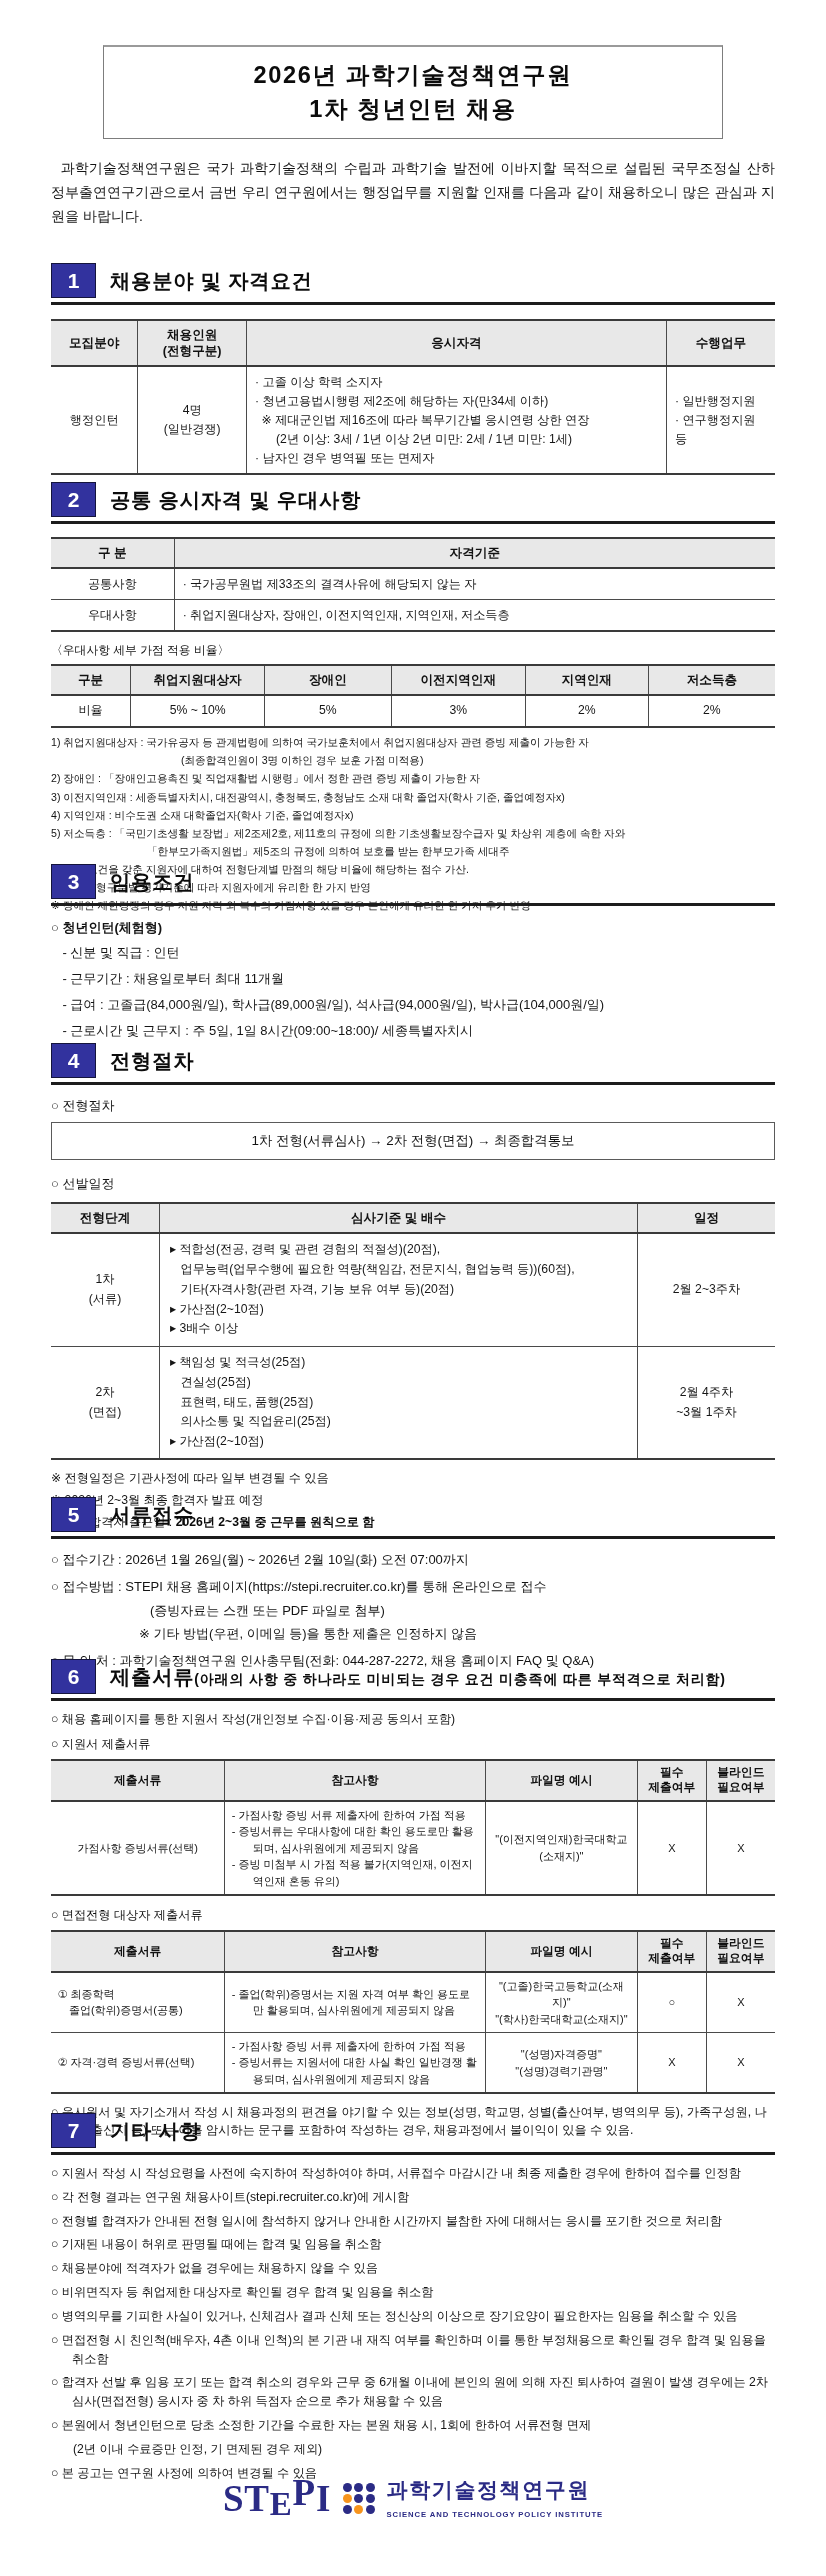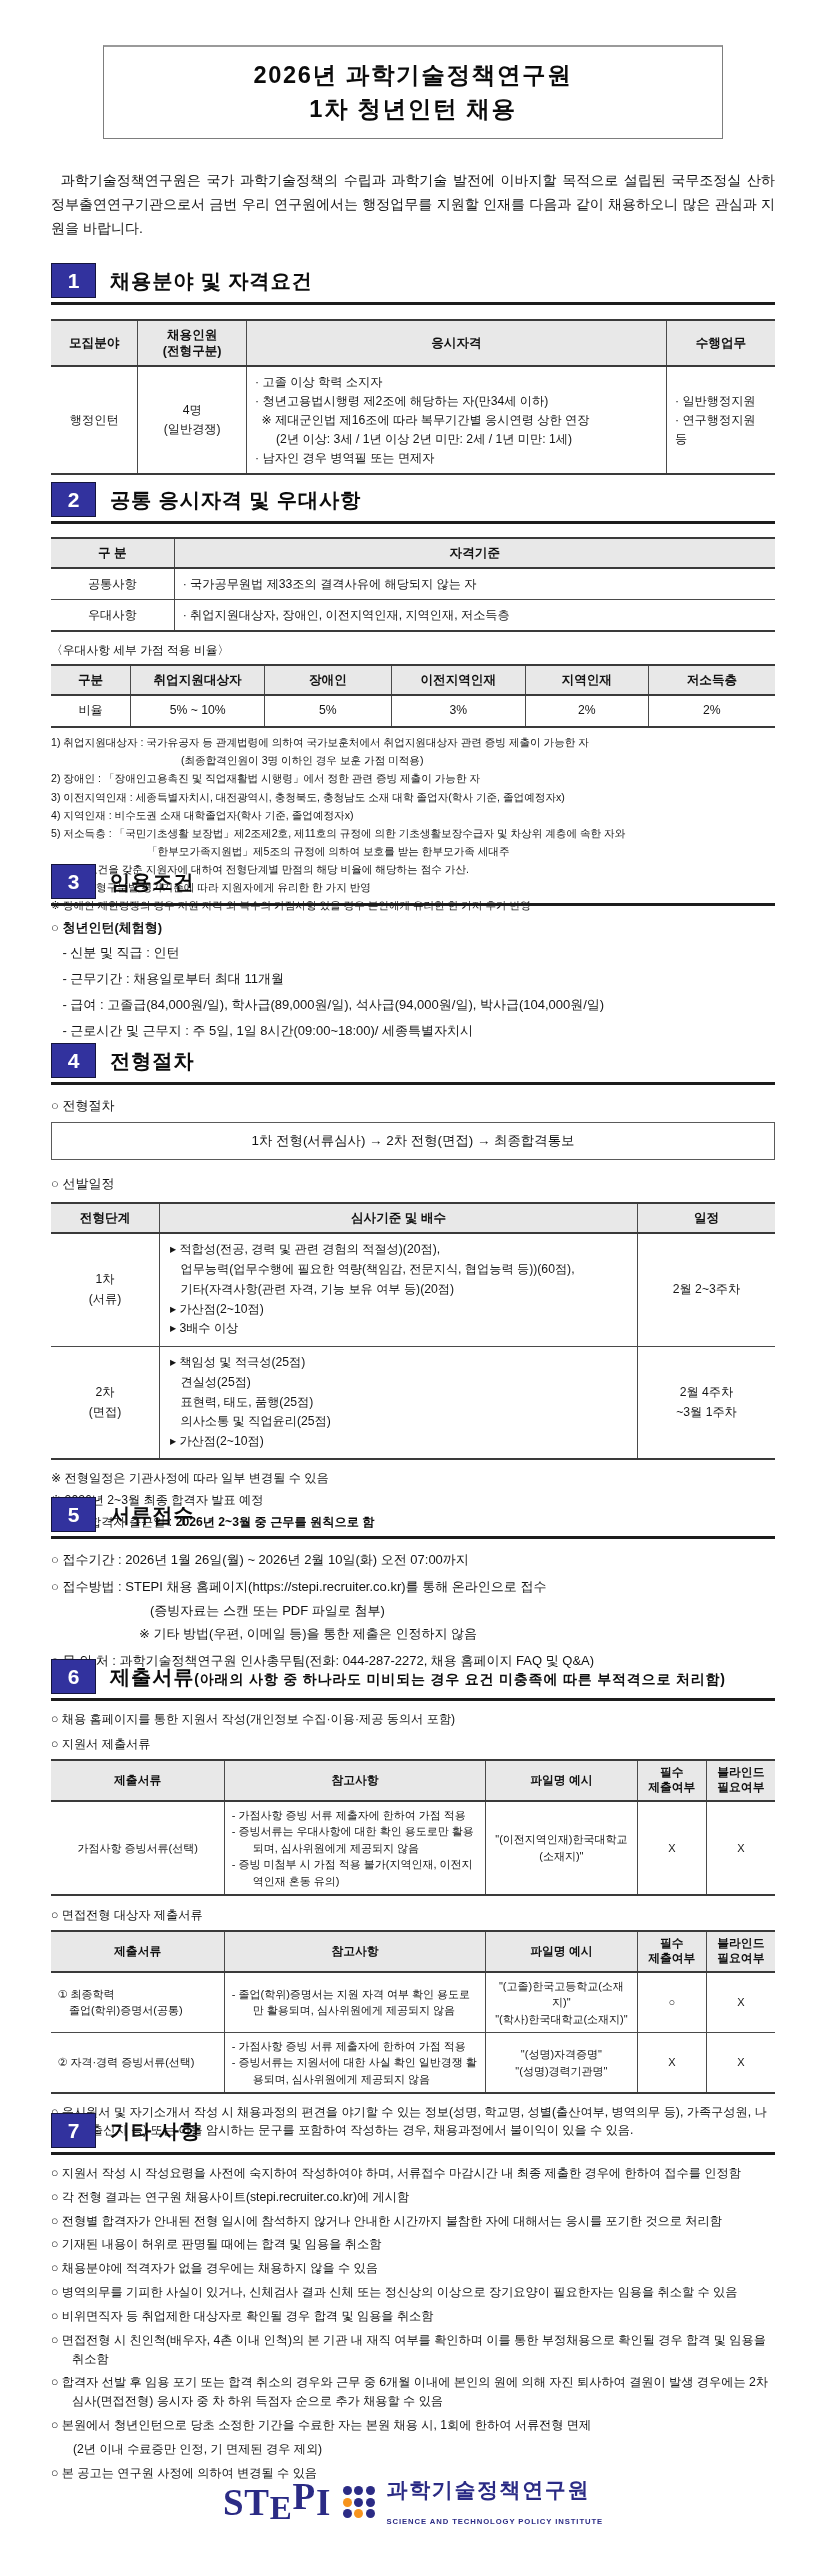--- a/index.html
+++ b/index.html
@@ -101,7 +101,7 @@
   </div>
 </div>
 
-<div class="blk" style="top:168px;">
+<div class="blk" style="top:156px;">
   <p class="intro">과학기술정책연구원은 국가 과학기술정책의 수립과 과학기술 발전에 이바지할 목적으로 설립된 국무조정실 산하 정부출연연구기관으로서 금번 우리 연구원에서는 행정업무를 지원할 인재를 다음과 같이 채용하오니 많은 관심과 지원을 바랍니다.</p>
 </div>
 

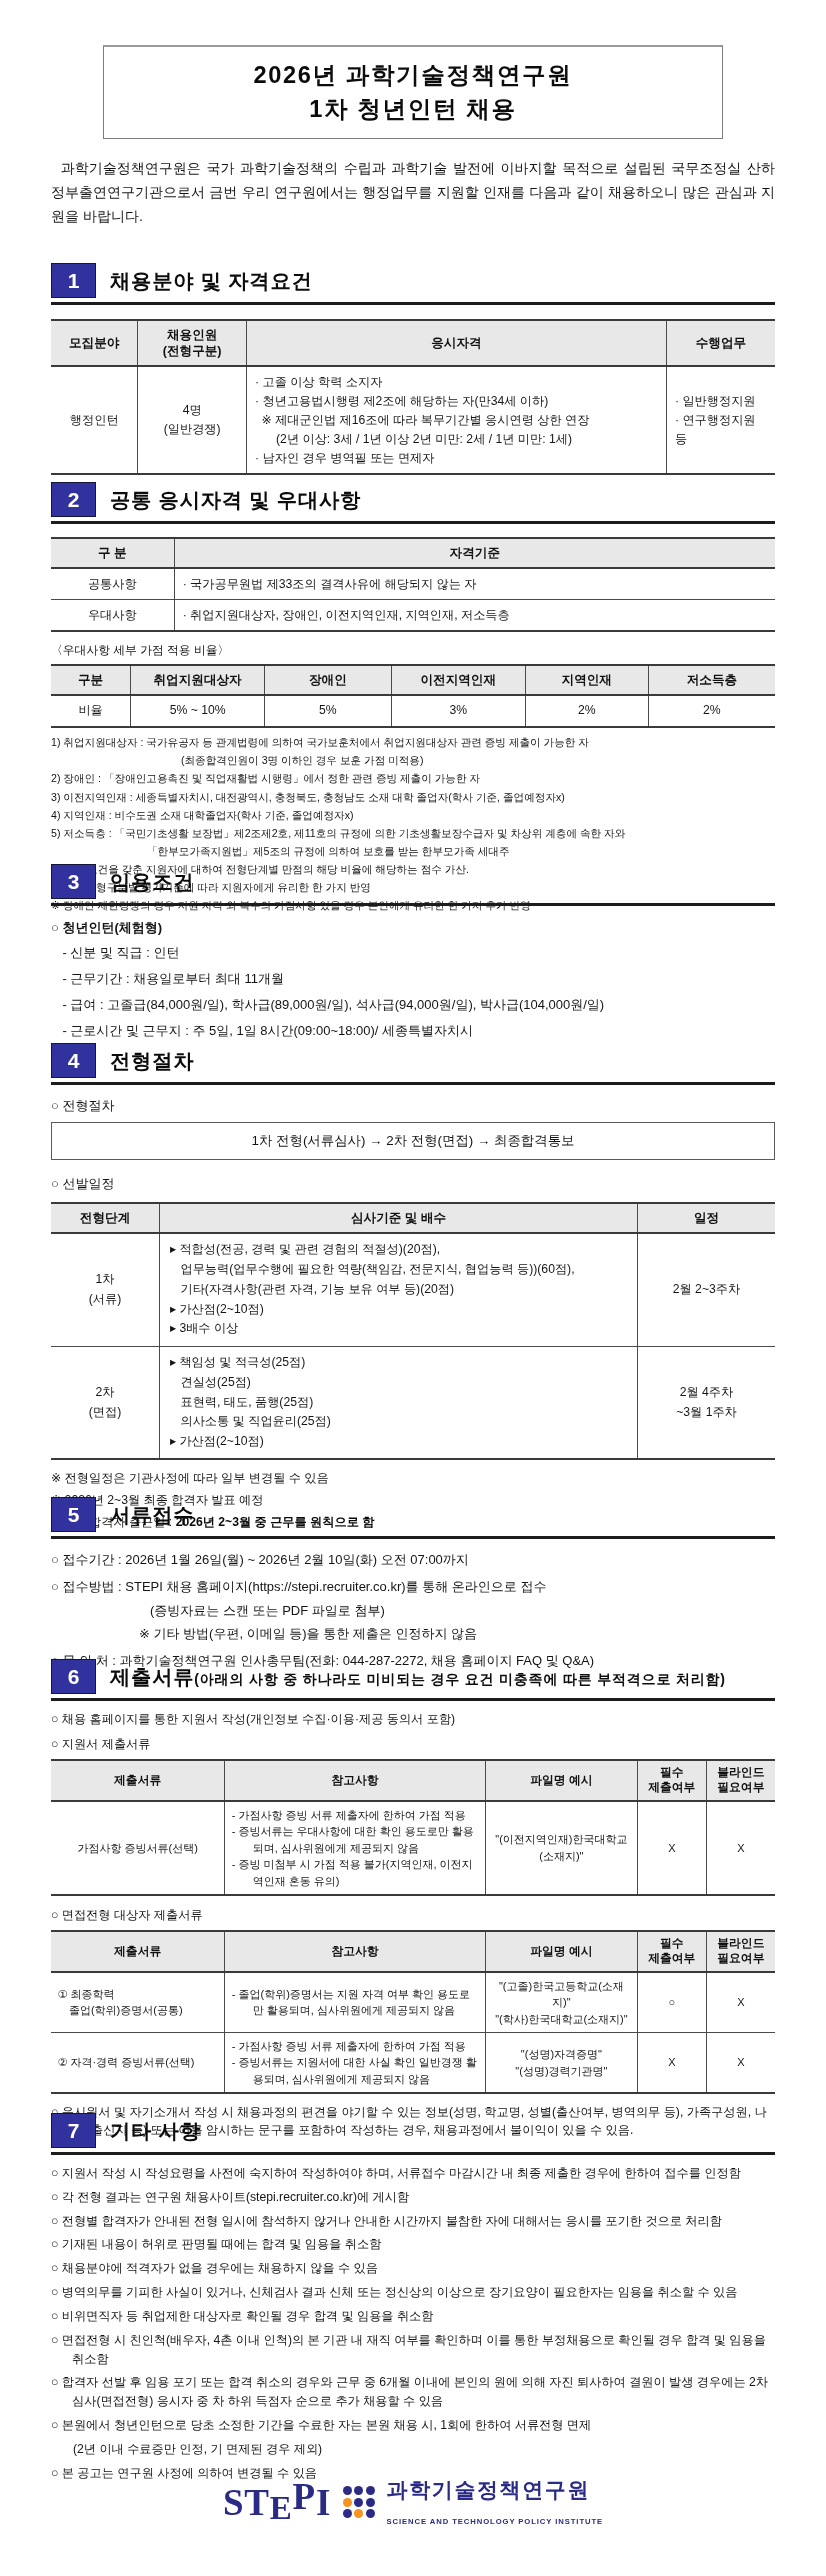--- a/index.html
+++ b/index.html
@@ -427,8 +427,8 @@
     <div class="s7line hang">○ 전형별 합격자가 안내된 전형 일시에 참석하지 않거나 안내한 시간까지 불참한 자에 대해서는 응시를 포기한 것으로 처리함</div>
     <div class="s7line hang">○ 기재된 내용이 허위로 판명될 때에는 합격 및 임용을 취소함</div>
     <div class="s7line hang">○ 채용분야에 적격자가 없을 경우에는 채용하지 않을 수 있음</div>
+    <div class="s7line hang">○ 비위면직자 등 취업제한 대상자로 확인될 경우 합격 및 임용을 취소함</div>
     <div class="s7line hang">○ 병역의무를 기피한 사실이 있거나, 신체검사 결과 신체 또는 정신상의 이상으로 장기요양이 필요한자는 임용을 취소할 수 있음</div>
-    <div class="s7line hang">○ 비위면직자 등 취업제한 대상자로 확인될 경우 합격 및 임용을 취소함</div>
     <div class="s7line hang">○ 면접전형 시 친인척(배우자, 4촌 이내 인척)의 본 기관 내 재직 여부를 확인하며 이를 통한 부정채용으로 확인될 경우 합격 및 임용을 취소함</div>
     <div class="s7line hang">○ 합격자 선발 후 임용 포기 또는 합격 취소의 경우와 근무 중 6개월 이내에 본인의 원에 의해 자진 퇴사하여 결원이 발생 경우에는 2차 심사(면접전형) 응시자 중 차 하위 득점자 순으로 추가 채용할 수 있음</div>
     <div class="s7line hang">○ 본원에서 청년인턴으로 당초 소정한 기간을 수료한 자는 본원 채용 시, 1회에 한하여 서류전형 면제</div>

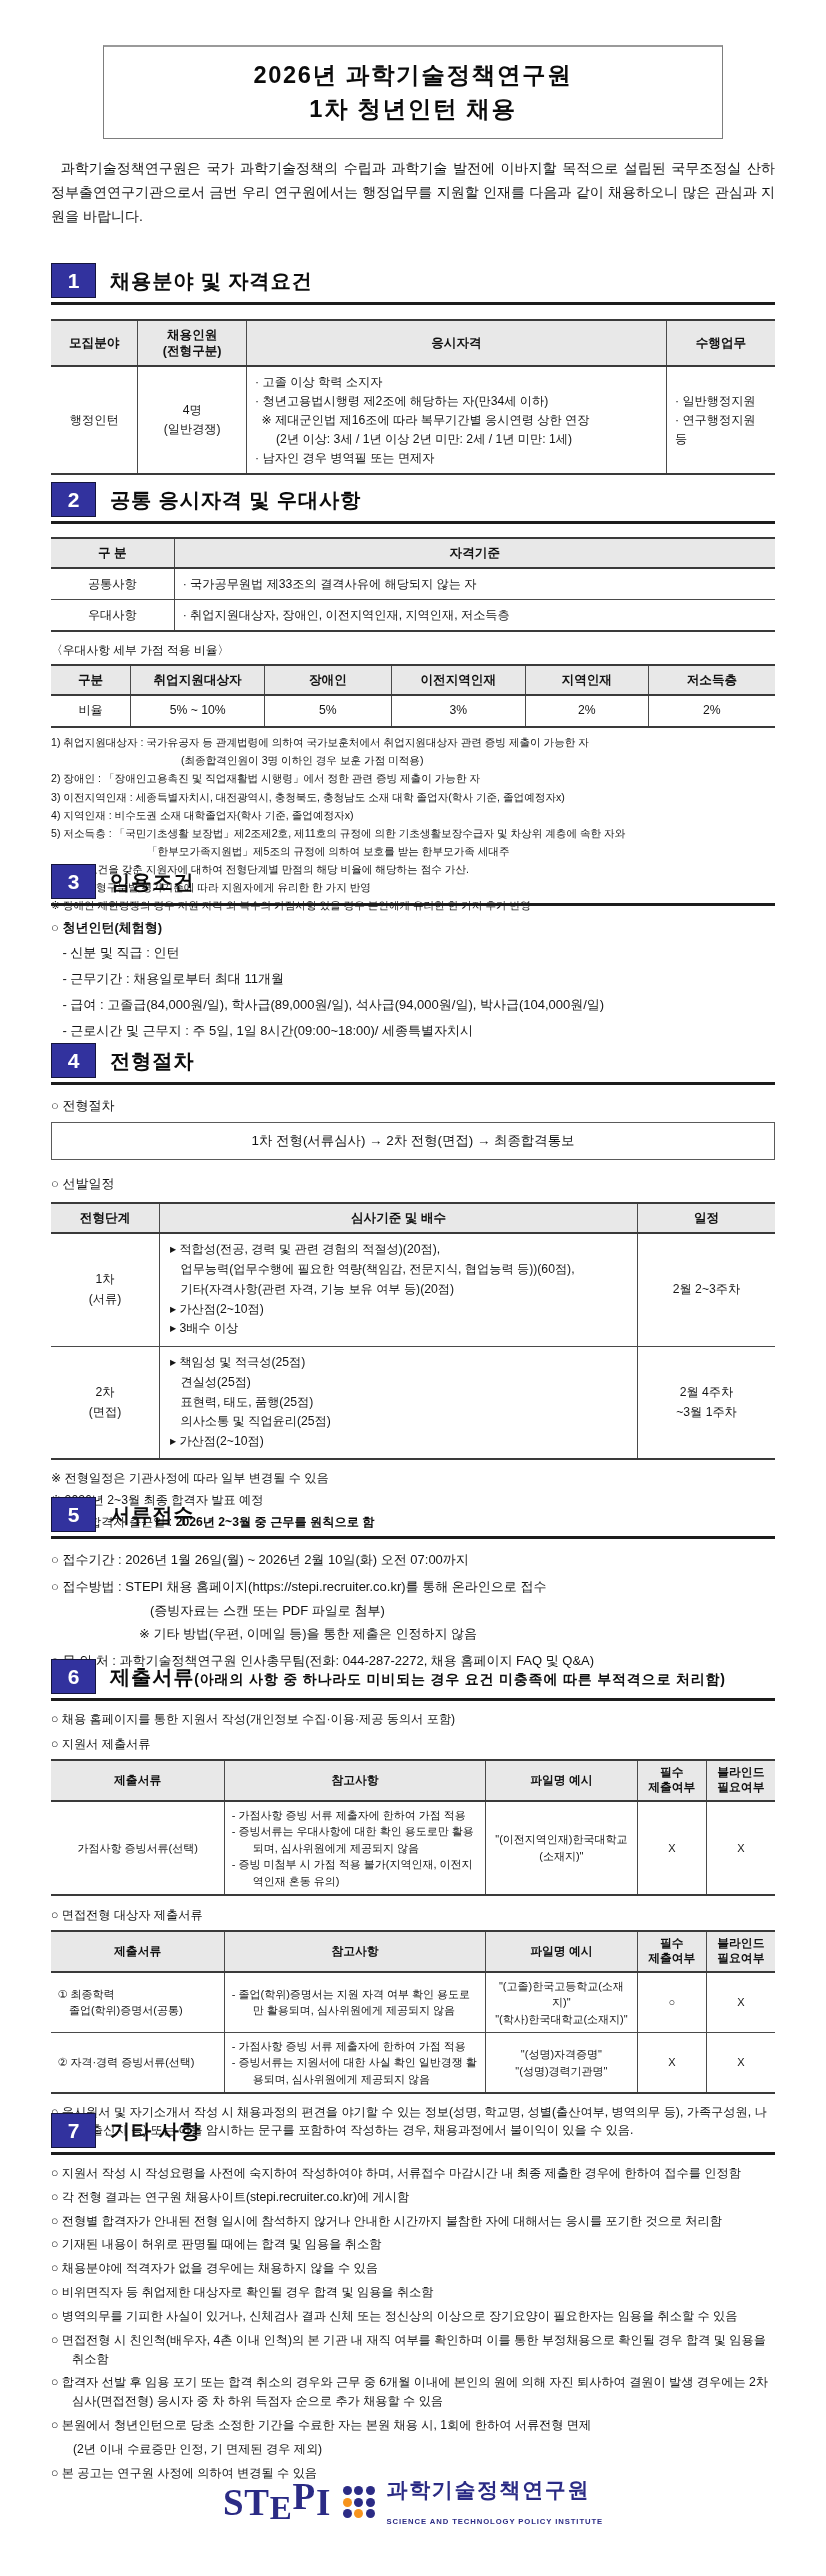--- a/index.html
+++ b/index.html
@@ -87,7 +87,7 @@
   .dots { display:grid; grid-template-columns:repeat(3,11.4px); grid-auto-rows:11.4px; align-items:center; justify-items:center; }
   .dot { width:9px; height:9px; border-radius:50%; background:#2b2b85; }
   .dot.orange { background:#f7941d; }
-  .logo-text { display:flex; flex-direction:column; gap:16px; }
+  .logo-text { display:flex; flex-direction:column; gap:9px; }
   .logo-kr { color:#2b2b85; font-size:21px; font-weight:bold; letter-spacing:1.6px; line-height:1.1; }
   .logo-en { color:#2b2b85; font-size:7.7px; font-weight:bold; letter-spacing:0.9px; }
 </style>

